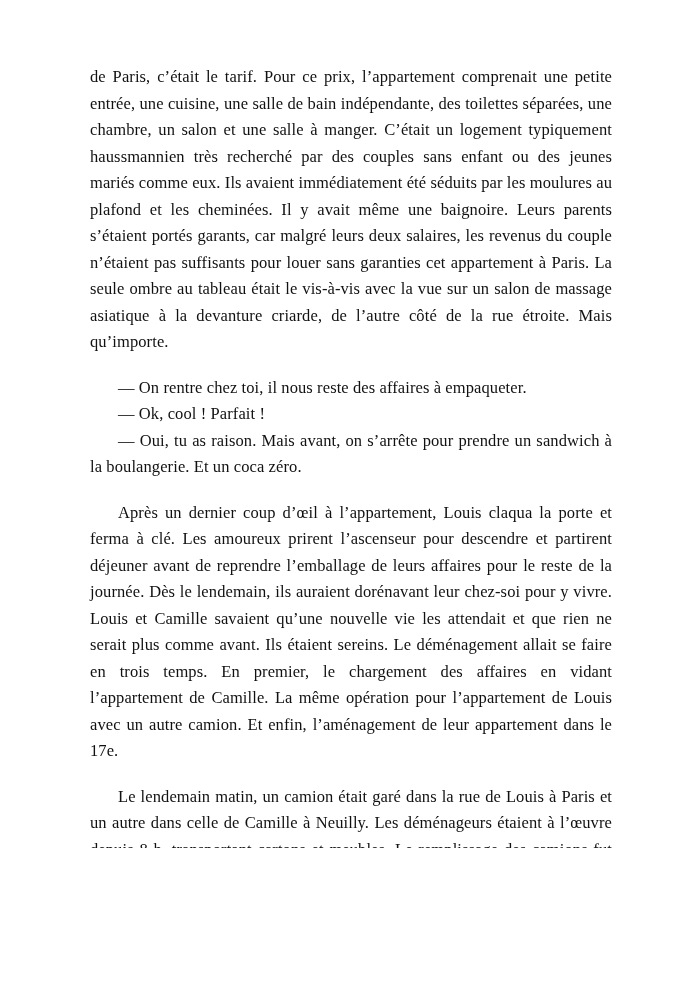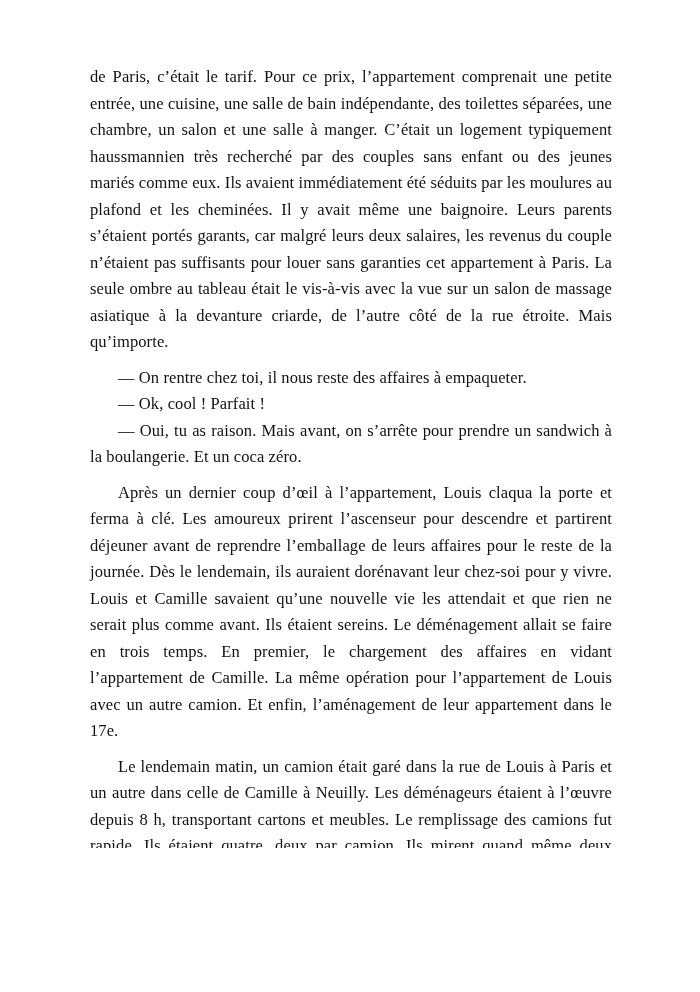--- a/index.html
+++ b/index.html
@@ -31,7 +31,7 @@
     padding: 0;
   }
   .gap {
-    margin-top: 9px;
+    margin-top: 19px;
     font-family: Liberation Serif, serif;
   }
   .indent {

